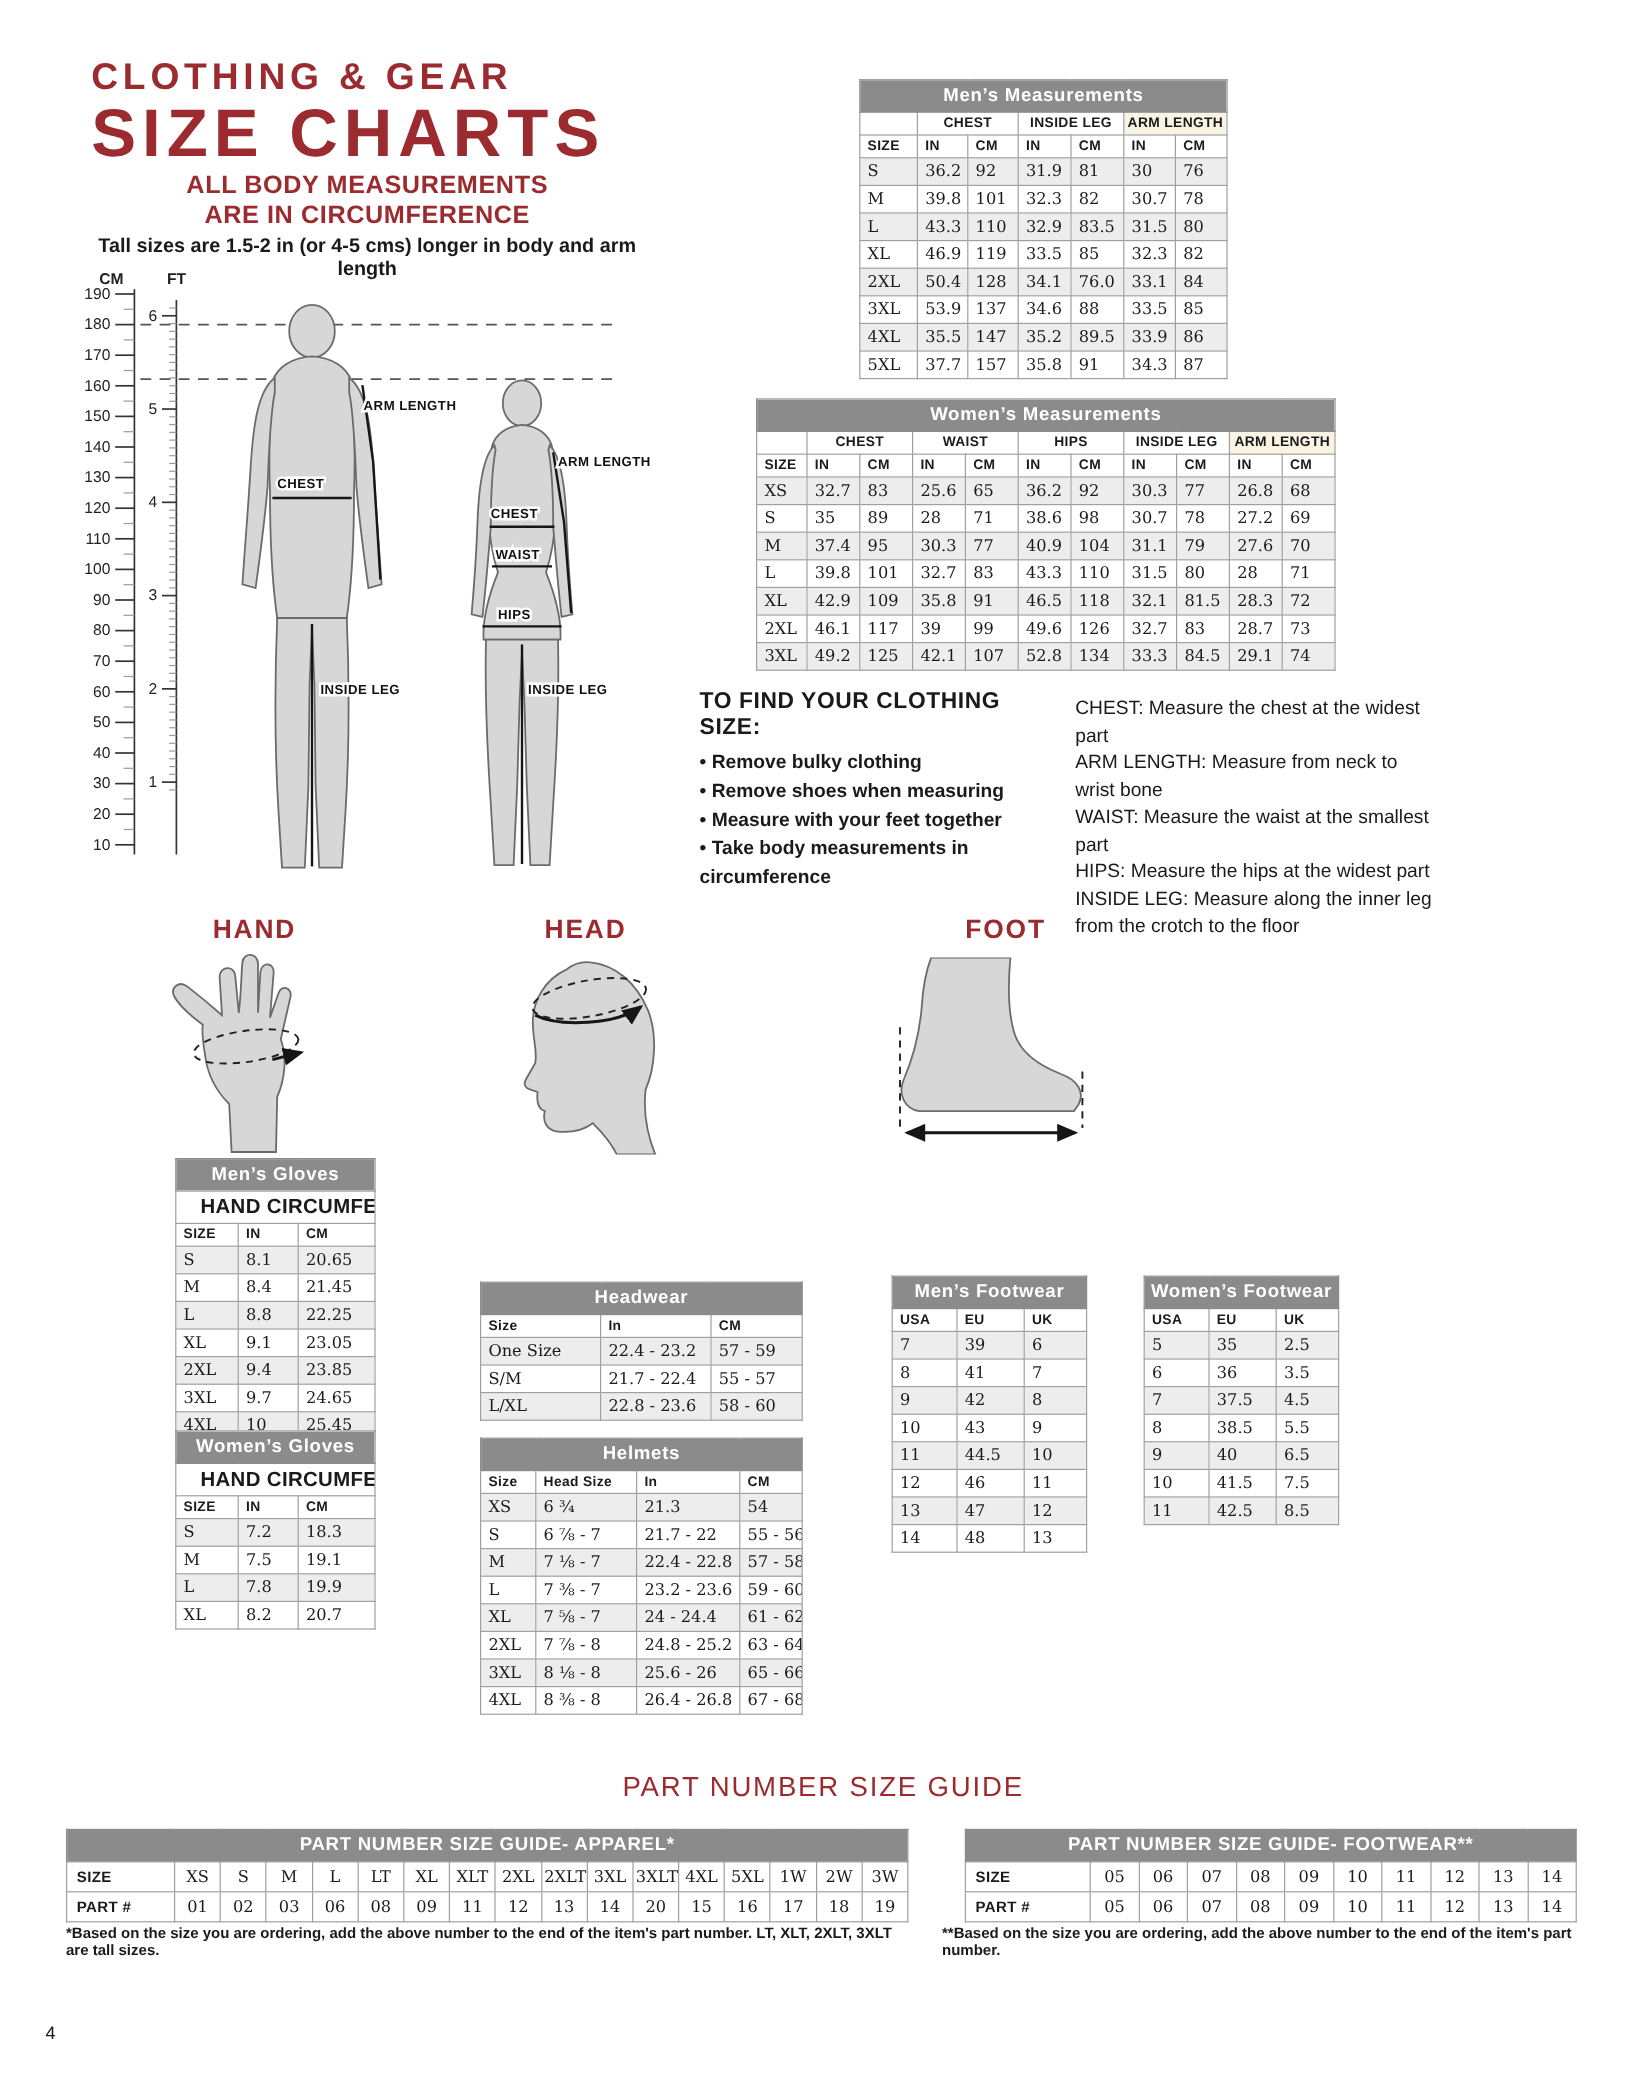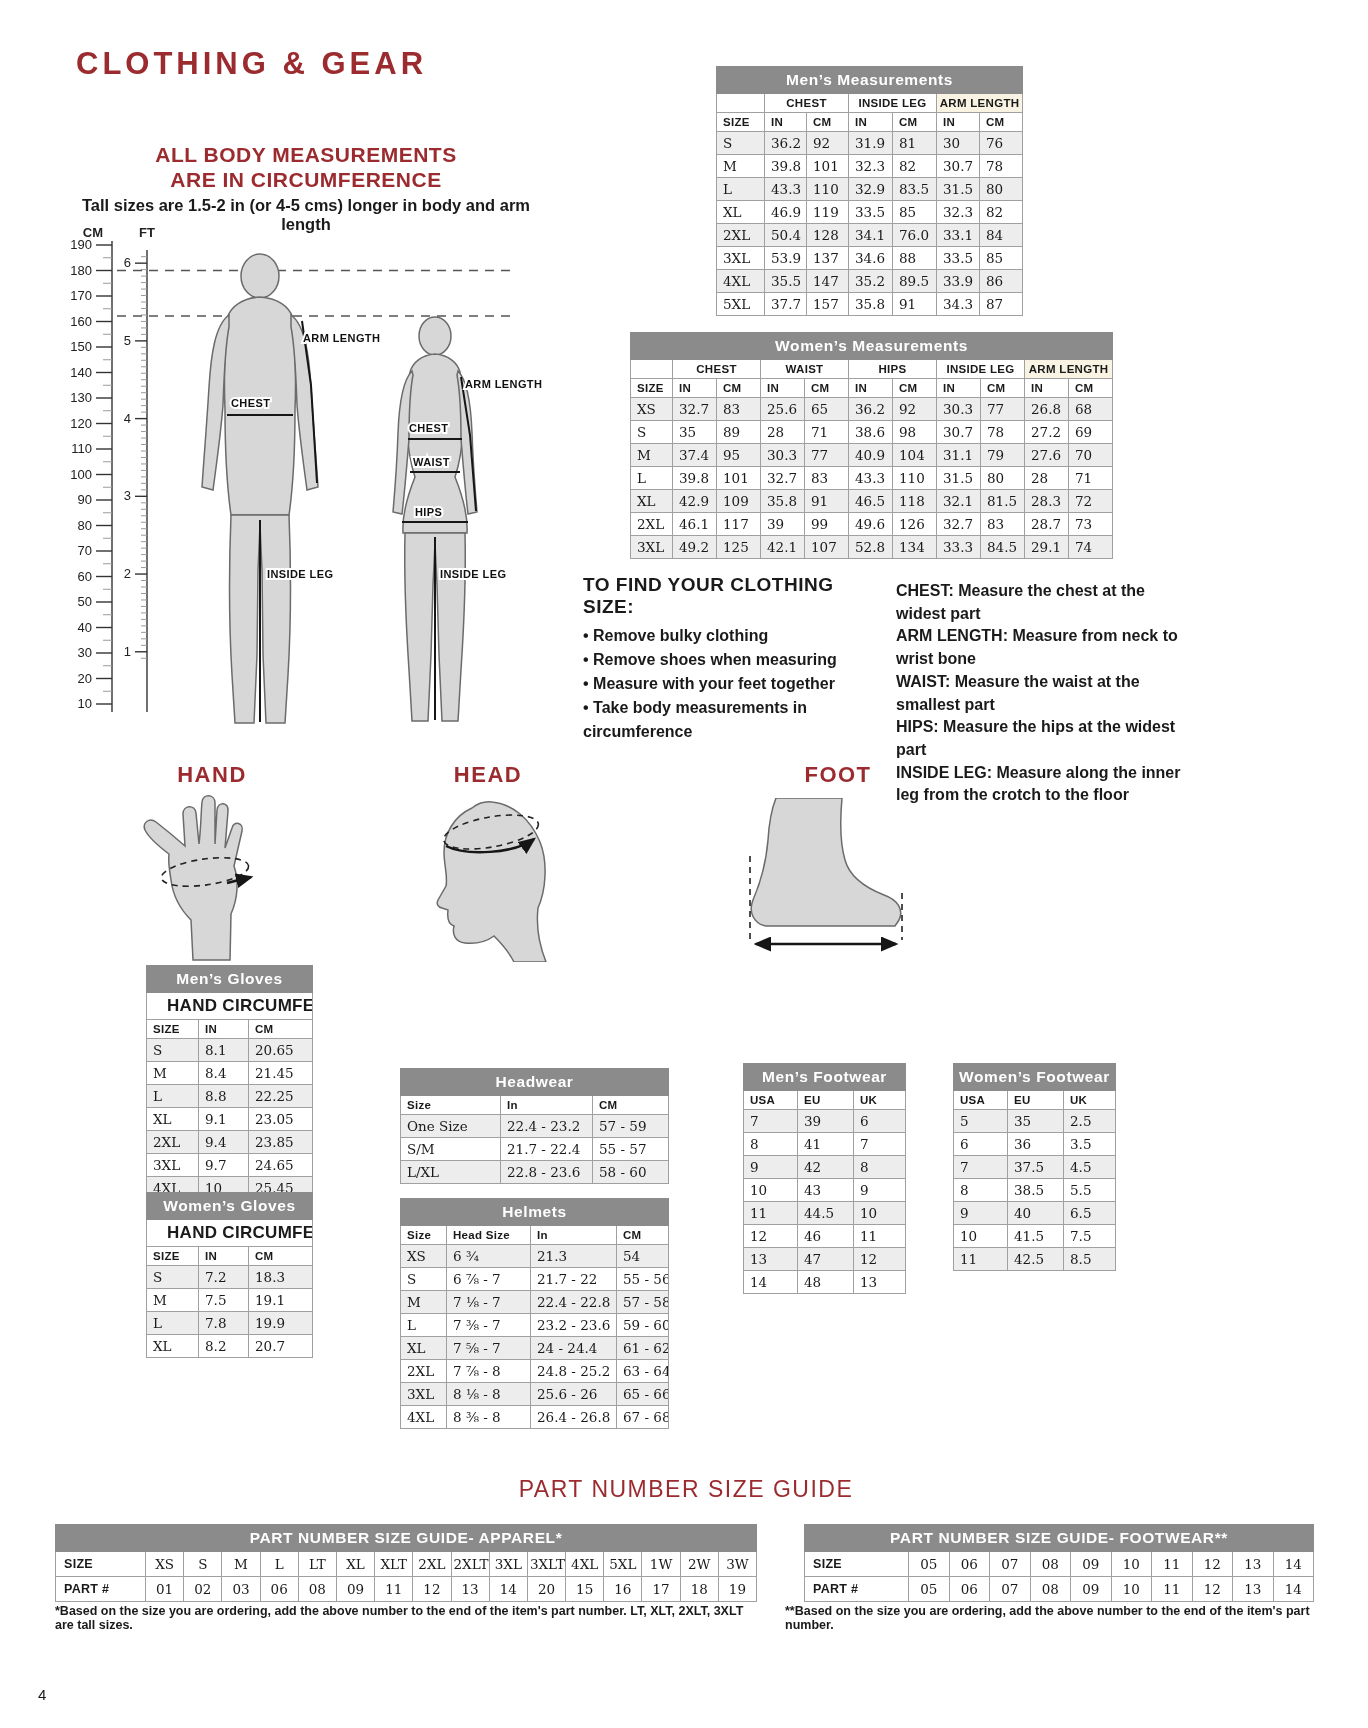--- a/index.html
+++ b/index.html
@@ -75,6 +75,7 @@
 
   <div id="title">
     <div class="t1">CLOTHING &amp; GEAR</div>
+    <div class="t2">SIZE CHARTS</div>
   </div>
   <div id="subtitle">
     <div>ALL BODY MEASUREMENTS</div>

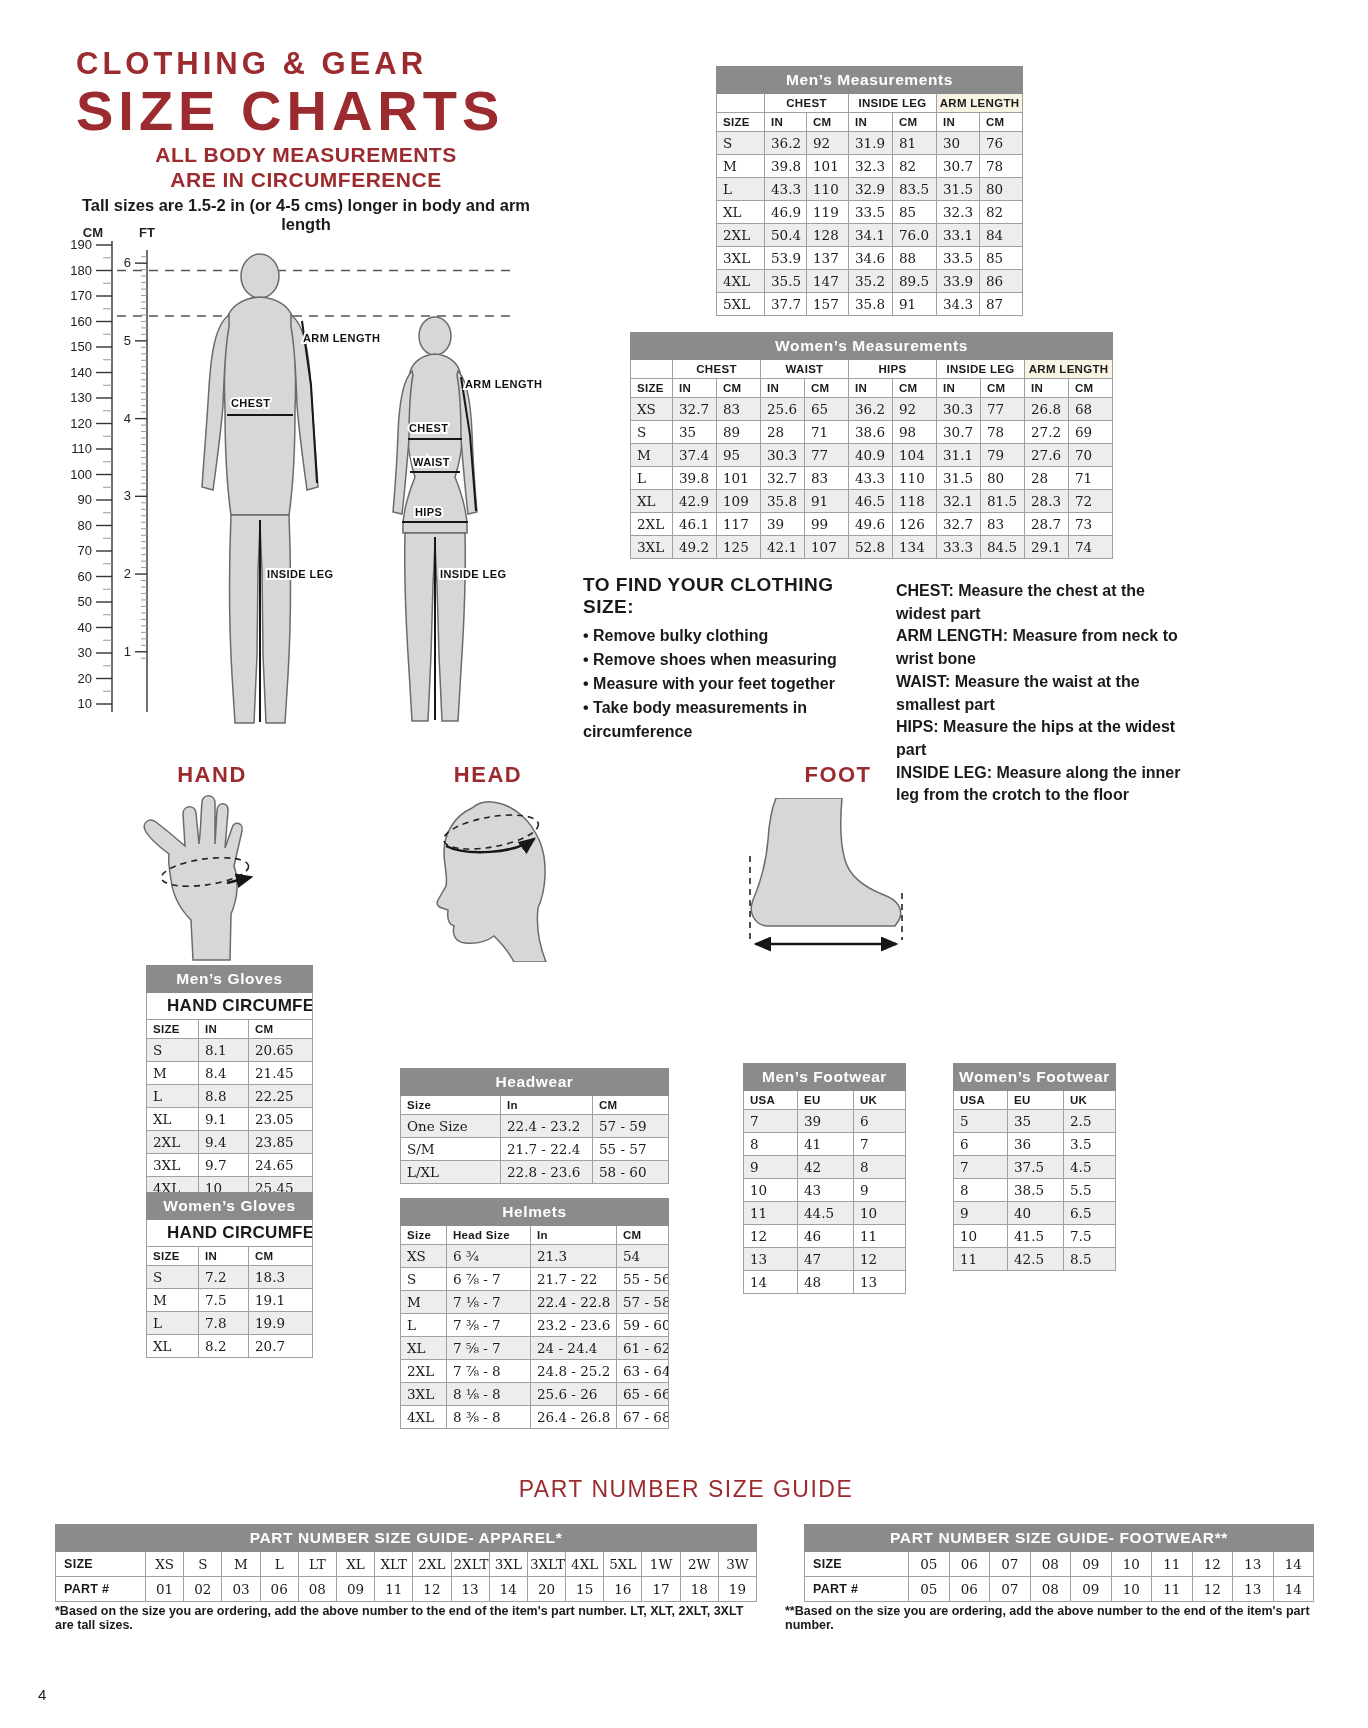--- a/index.html
+++ b/index.html
@@ -62,7 +62,7 @@
   #instructions div{font-size:16px;font-weight:600;line-height:1.5;}
   #instructions div::before{content:"• ";}
   #definitions{position:absolute;left:896px;top:580px;width:302px;font-size:16px;
-               font-weight:700;line-height:1.42;}
+               font-weight:400;line-height:1.42;}
   #part-heading{position:absolute;left:400px;top:1476px;width:572px;text-align:center;
                 color:var(--red);font-size:23px;font-weight:400;letter-spacing:1.5px;}
   .footnote{position:absolute;font-size:12.5px;font-weight:600;}

